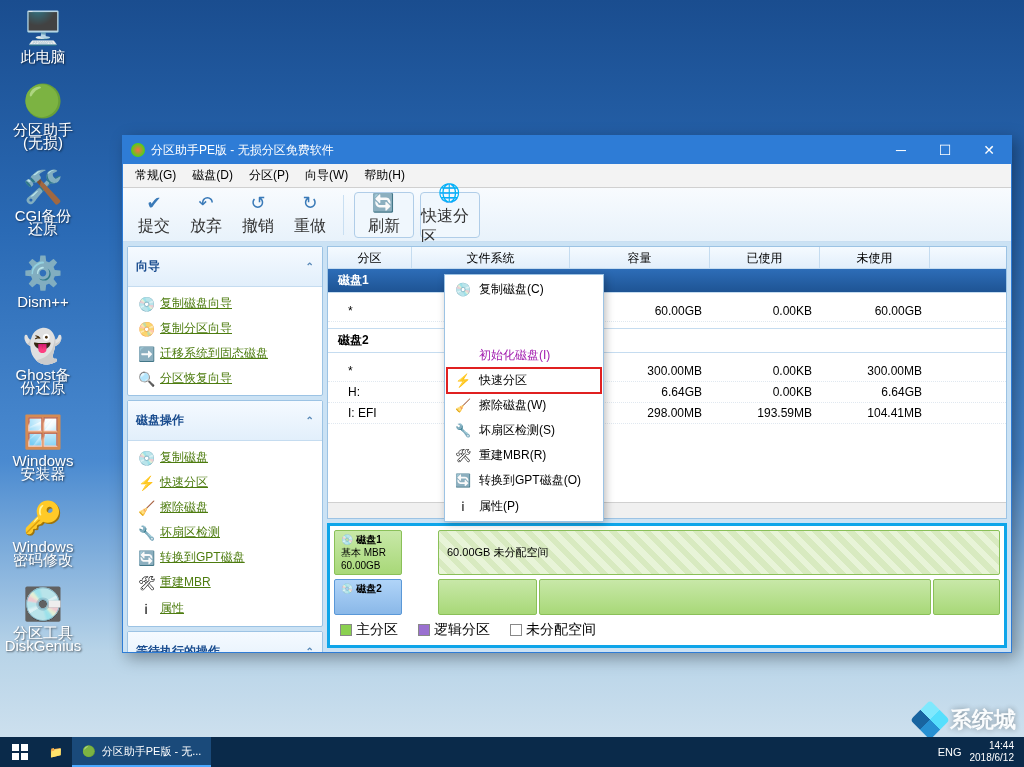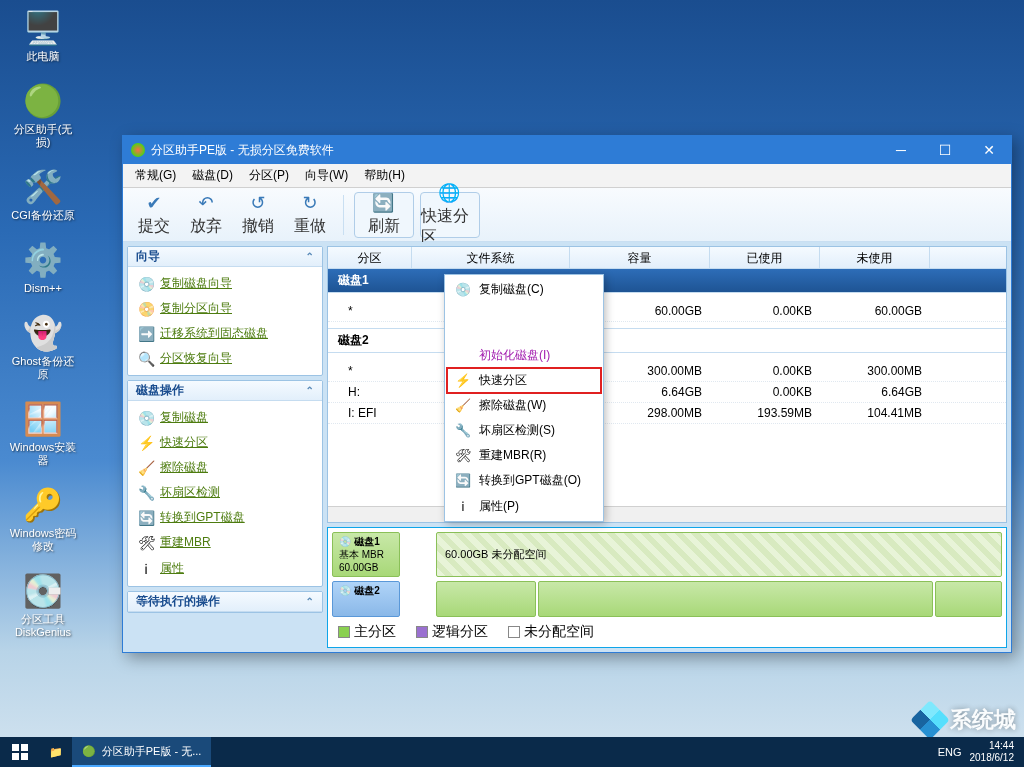--- a/index.html
+++ b/index.html
@@ -8,7 +8,7 @@
 .desktop-icons { position: absolute; top: 8px; left: 8px; display: flex; flex-direction: column; gap: 18px; }
 .desktop-icon { width: 70px; display: flex; flex-direction: column; align-items: center; gap: 2px; cursor: pointer; }
 .desktop-icon .ico { width: 40px; height: 40px; display: flex; align-items: center; justify-content: center; font-size: 32px; }
-.desktop-icon .lbl { color: #fff; font-size: 11px; text-align: center; text-shadow: 1px 1px 2px rgba(0,0,0,.6); line-height: 13px; }
+.desktop-icon .lbl { color: #fff; font-size: 15px; text-align: center; text-shadow: 1px 1px 2px rgba(0,0,0,.6); line-height: 13px; }
 
 .window { position: absolute; left: 122px; top: 135px; width: 890px; height: 518px; background: #fff; border: 1px solid #2e7cd6; box-shadow: 5px 5px 15px rgba(0,0,0,.35); display: flex; flex-direction: column; }
 .titlebar { height: 28px; background: #2e7cd6; color: #fff; display: flex; align-items: center; padding: 0 0 0 8px; font-size: 12px; }

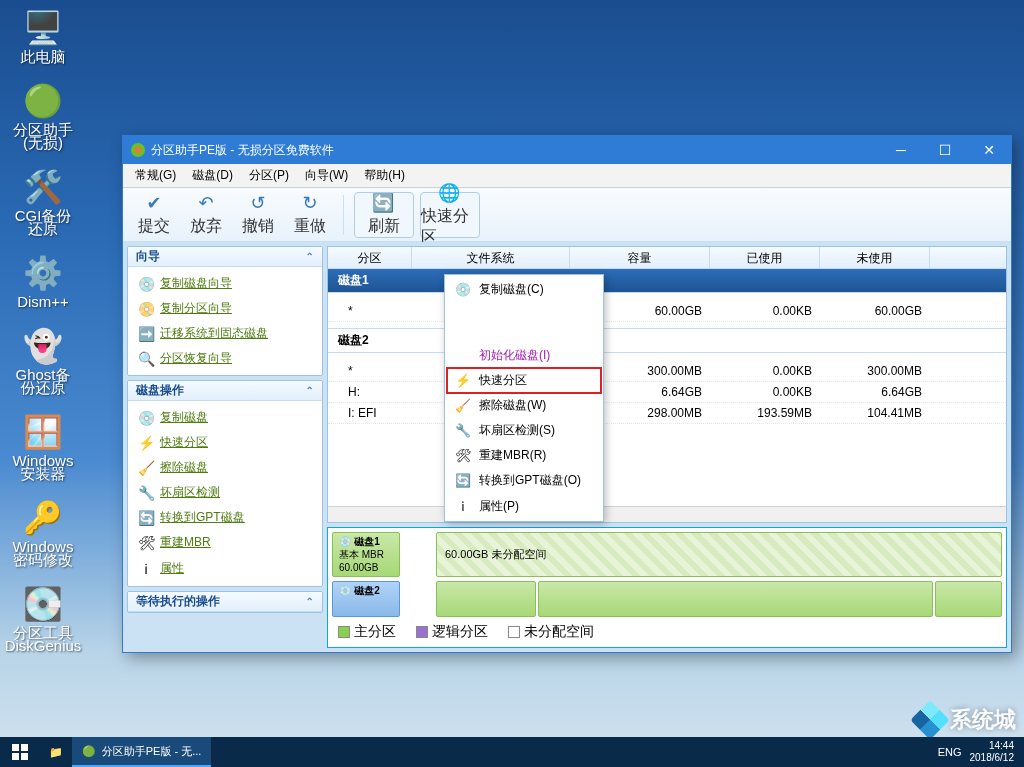--- a/index.html
+++ b/index.html
@@ -30,7 +30,7 @@
 .body { flex: 1; display: flex; background: #cbe2f4; padding: 4px; gap: 4px; overflow: hidden; }
 .sidebar { width: 196px; display: flex; flex-direction: column; gap: 4px; }
 .panel { border: 1px solid #9cc3e4; background: #fff; border-radius: 2px; }
-.panel-hd { height: 20px; background: linear-gradient(#f5faff,#e2effb); border-bottom: 1px solid #c5dcf0; display: flex; align-items: center; padding: 0 8px; font-size: 12px; font-weight: bold; color: #1a4d8f; }
+.panel-hd { height: 40px; background: linear-gradient(#f5faff,#e2effb); border-bottom: 1px solid #c5dcf0; display: flex; align-items: center; padding: 0 8px; font-size: 12px; font-weight: bold; color: #1a4d8f; }
 .panel-hd .chev { margin-left: auto; font-size: 10px; color: #5a8ab8; cursor: pointer; }
 .panel-bd { padding: 4px 0; font-size: 12px; }
 .side-item { display: flex; align-items: center; gap: 6px; padding: 4px 10px; cursor: pointer; }

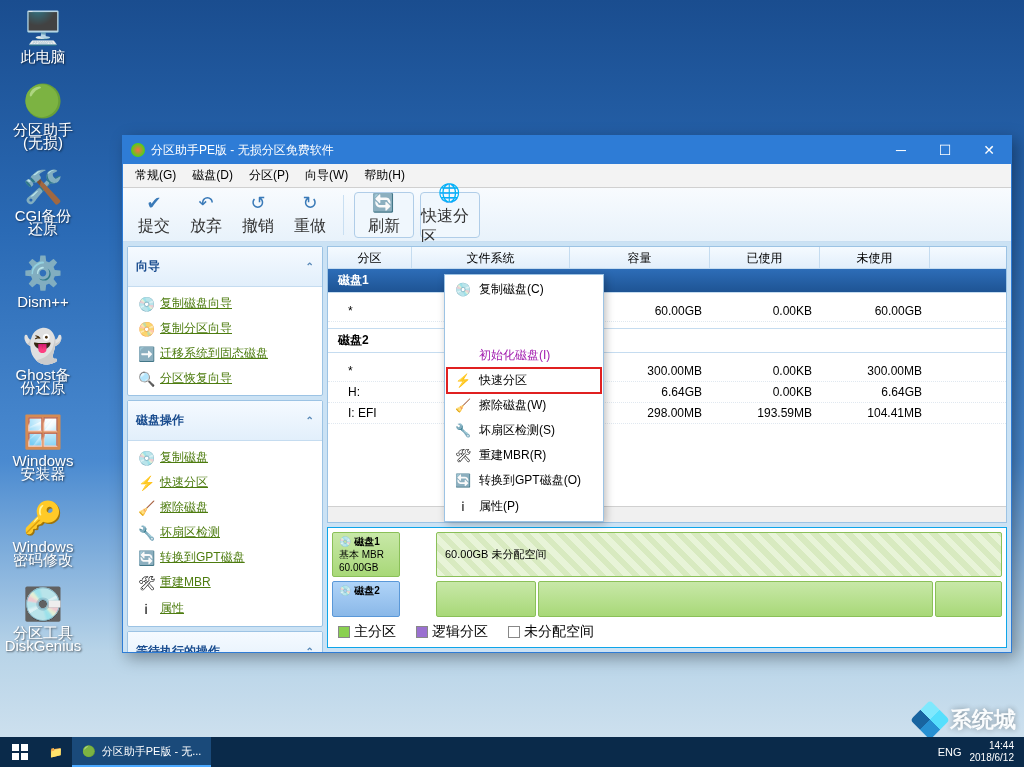--- a/index.html
+++ b/index.html
@@ -58,7 +58,7 @@
 .ctx-item.hl { outline: 2px solid #e02020; outline-offset: -1px; }
 .ctx-item .cicon { width: 16px; font-size: 13px; text-align: center; }
 
-.disk-strip { border: 1px solid #0ea5e9; background: #fff; padding: 4px; }
+.disk-strip { border: 3px solid #0ea5e9; background: #fff; padding: 4px; }
 .strip-row { display: flex; align-items: stretch; gap: 6px; margin-bottom: 4px; }
 .strip-hd { width: 68px; background: linear-gradient(#c8e8a8,#a8d878); border: 1px solid #8ac058; border-radius: 2px; padding: 2px 6px; font-size: 10px; line-height: 13px; }
 .strip-hd.blue { background: linear-gradient(#b0d4f8,#8ab8e8); border-color: #5a98d8; }

